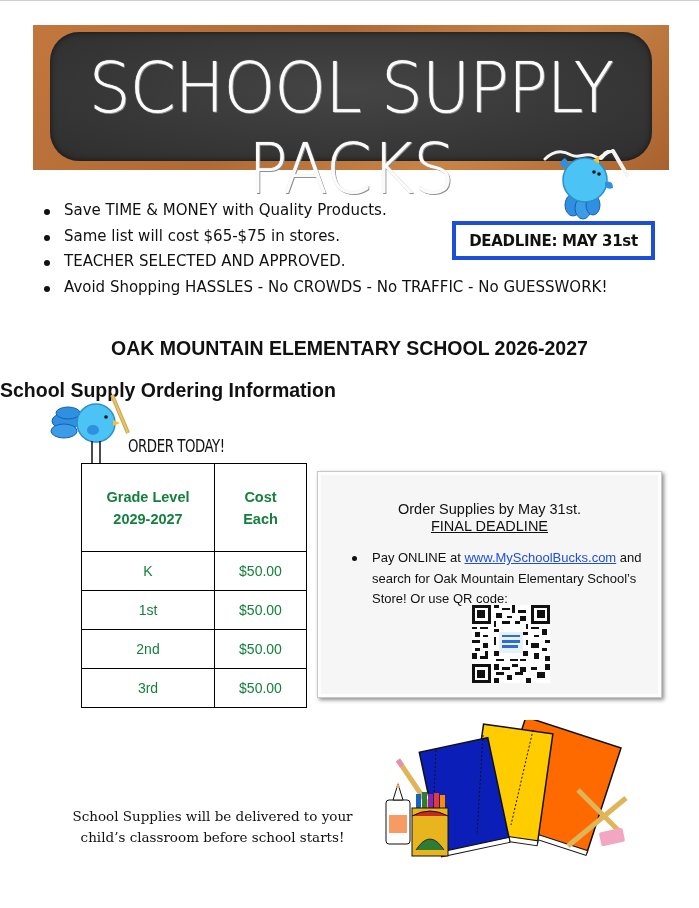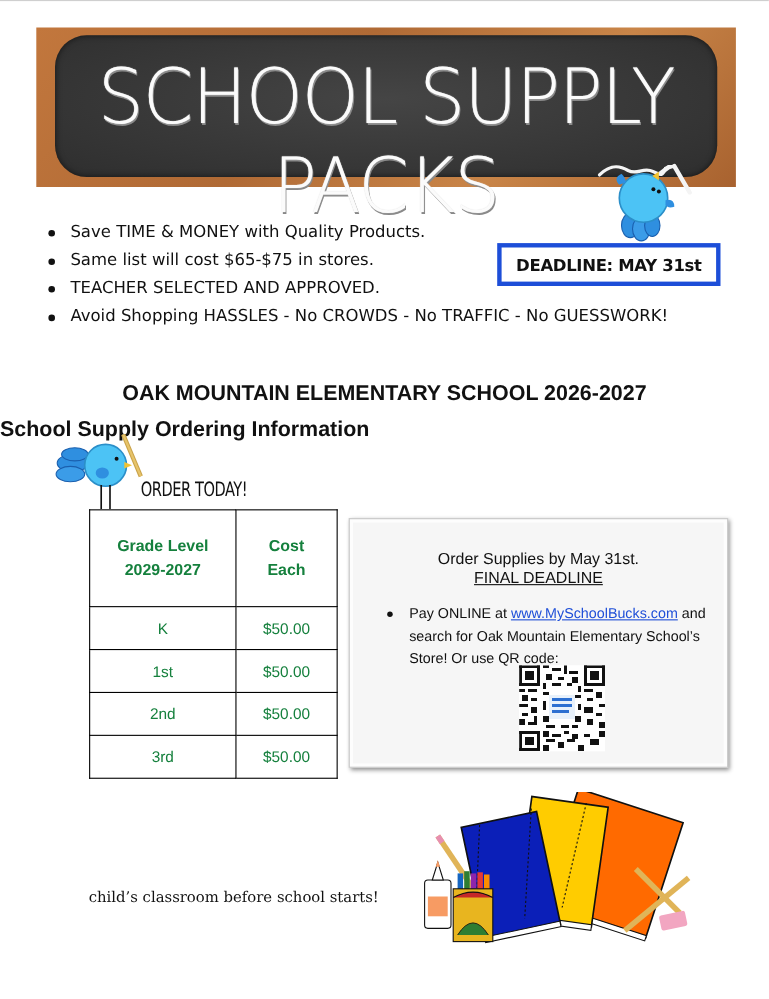--- a/index.html
+++ b/index.html
@@ -50,7 +50,7 @@
 
     .school-name {
       position: absolute; left: 0; width: 699px; top: 337px; text-align: center;
-      font-family: "Liberation Sans", sans-serif; font-size: 19.5px; font-weight: bold; margin-top: 10px;
+      font-family: "Liberation Sans", sans-serif; font-size: 19.5px; font-weight: bold;
     }
     .section-title {
       position: absolute; left: 0; width: 699px; top: 379px; text-align: left;

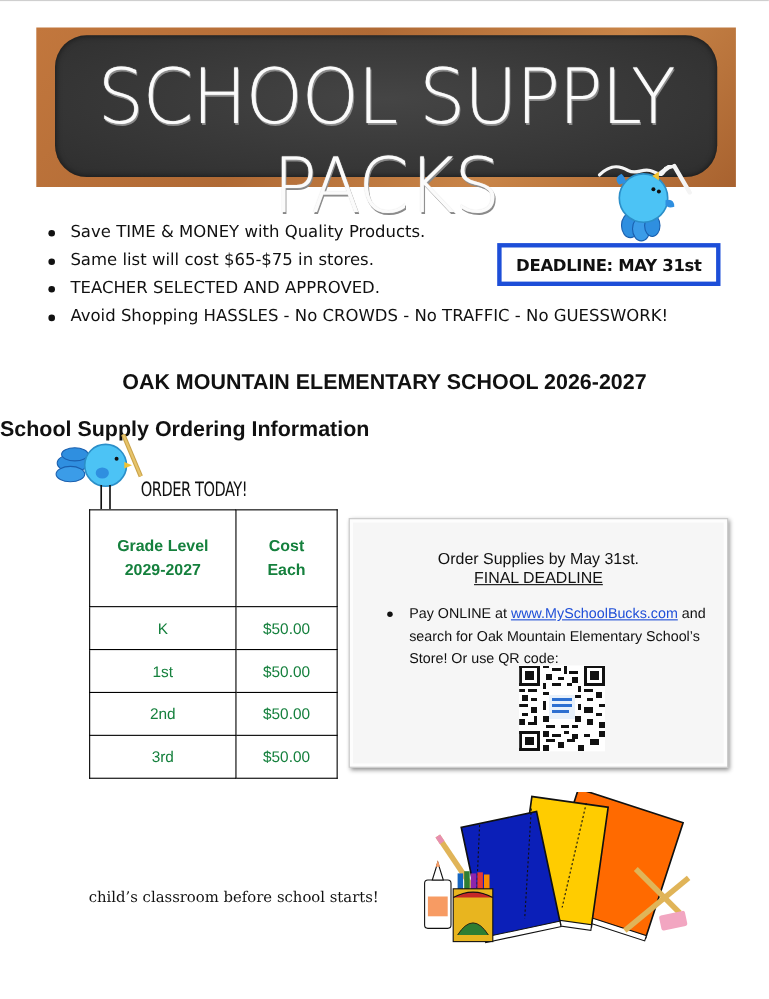--- a/index.html
+++ b/index.html
@@ -274,6 +274,7 @@
 </div>
 
 <div class="delivery-note">
+  <div>School Supplies will be delivered to your</div>
   <div>child’s classroom before school starts!</div>
 </div>
 

